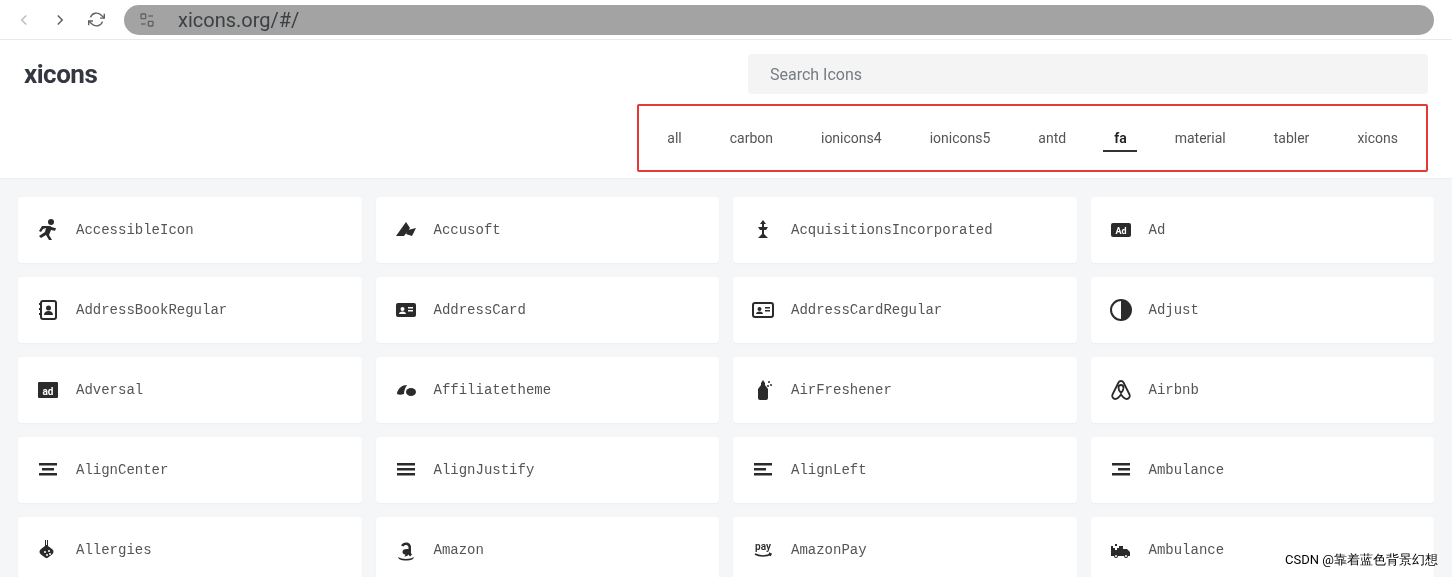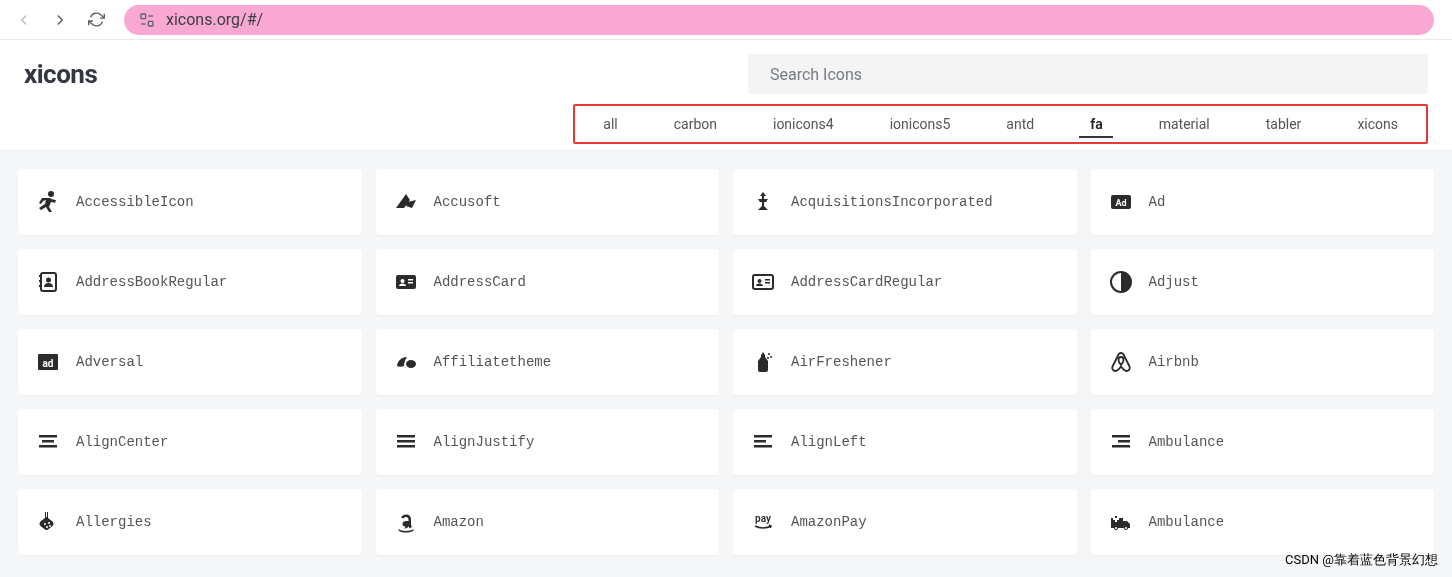--- a/index.html
+++ b/index.html
@@ -9,7 +9,7 @@
 .browser-bar { height: 40px; background: #fff; display: flex; align-items: center; padding: 0 10px; gap: 8px; border-bottom: 1px solid #e9e9e9; }
 .browser-bar .nav-btn { width: 28px; height: 28px; display: flex; align-items: center; justify-content: center; color: #5f6368; cursor: pointer; border-radius: 50%; }
 .browser-bar .nav-btn.disabled { color: #bdbdbd; }
-.address-bar { flex: 0 0 auto; height: 30px; background: #f9a8d4; border-radius: 15px; display: flex; align-items: center; padding: 0 14px; gap: 10px; color: #3c4043; font-size: 16px; margin-left: 6px; width: 1310px;}
+.address-bar { flex: 0 0 auto; height: 30px; background: #a3a3a3; border-radius: 15px; display: flex; align-items: center; padding: 0 14px; gap: 22px; color: #3c4043; font-size: 20px; margin-left: 6px; width: 1310px;}
 .site-toggle { width: 18px; height: 18px; display: inline-flex; align-items: center; justify-content: center; color: #5f6368; }
 
 

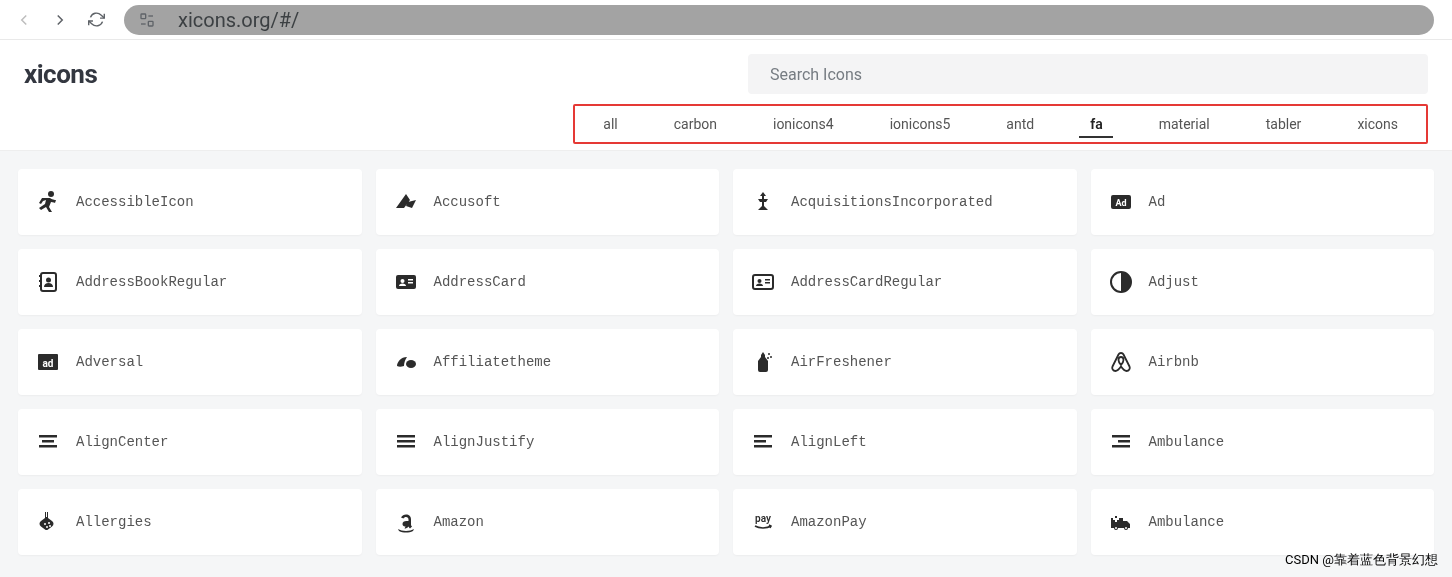--- a/index.html
+++ b/index.html
@@ -21,7 +21,7 @@
 .search-input::placeholder { color: #767c82; }
 
 .tabs-row { display: flex; justify-content: flex-end; padding: 0 24px 6px 24px; }
-.tabs { display: flex; gap: 12px; border: 2px solid #e53935; border-radius: 2px; padding: 4px 6px; align-items: flex-end; }
+.tabs { display: flex; gap: 4px; border: 2px solid #e53935; border-radius: 2px; padding: 18px 6px; align-items: flex-end; }
 .tab { padding: 6px 22px; font-size: 14px; color: #555; cursor: pointer; position: relative; }
 .tab.active { font-weight: 600; color: #222; }
 .tab.active::after { content: ""; position: absolute; bottom: 0; left: 20%; right: 20%; height: 2px; background: #333; }

